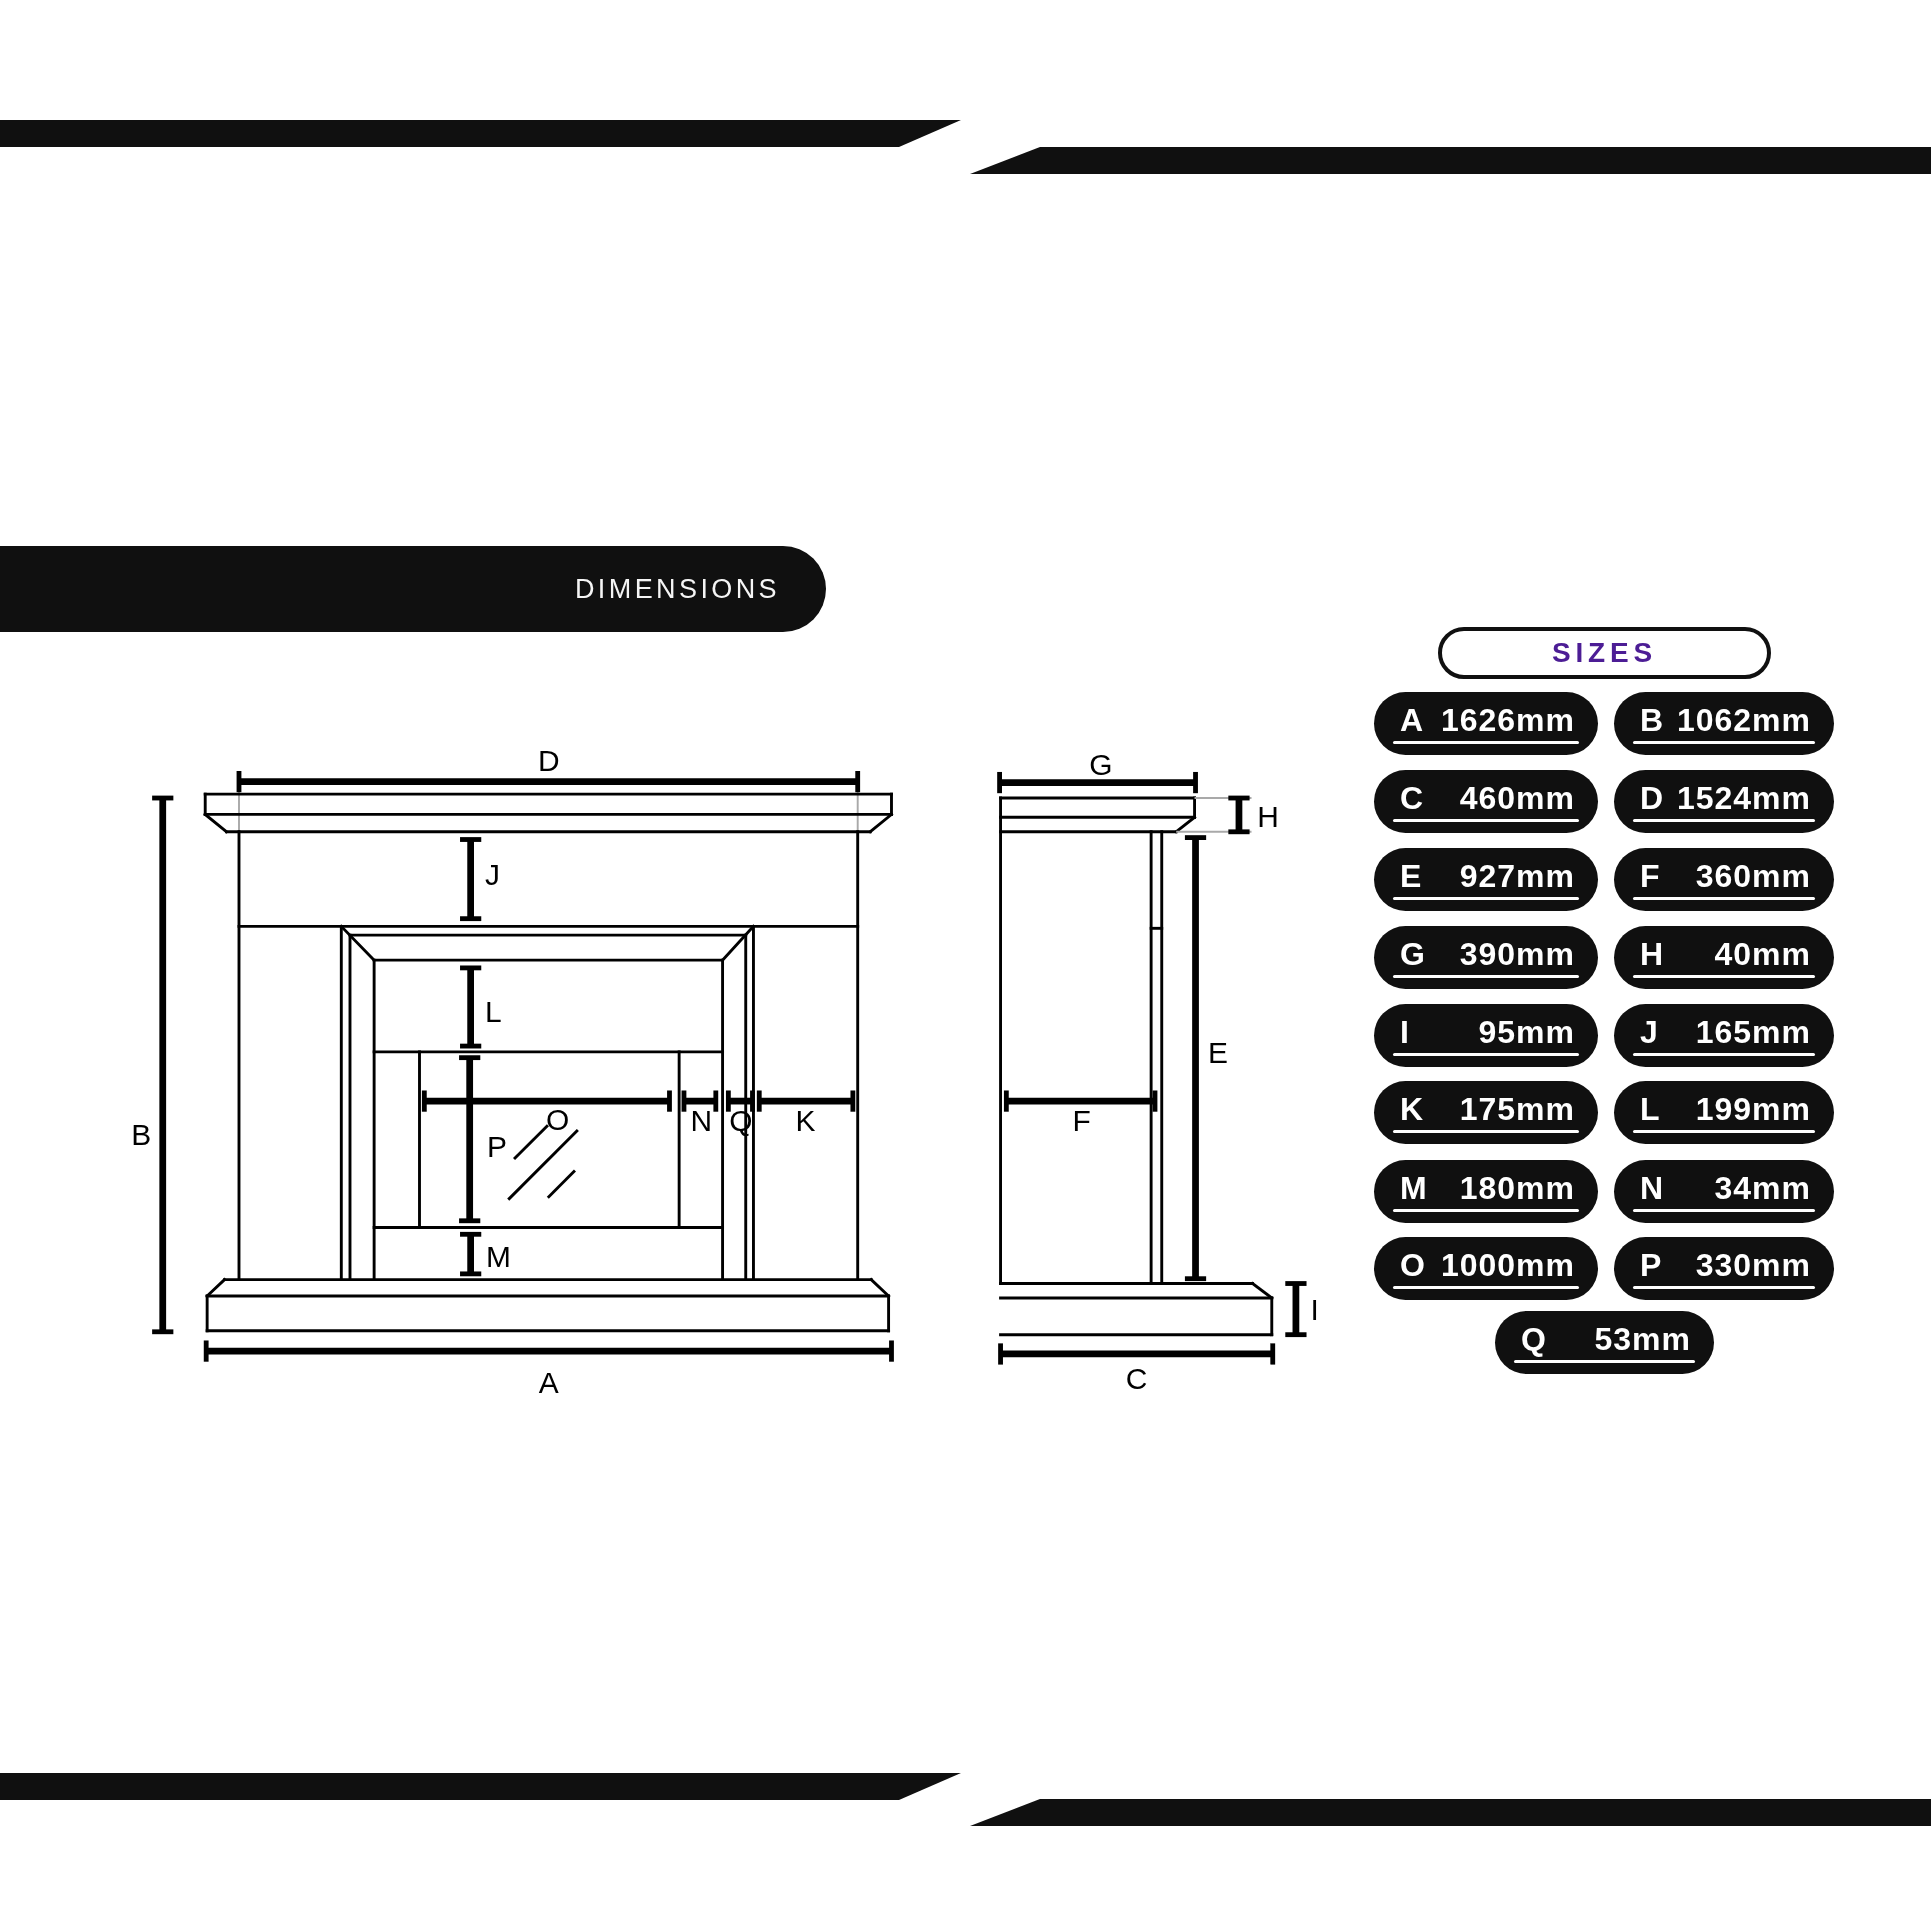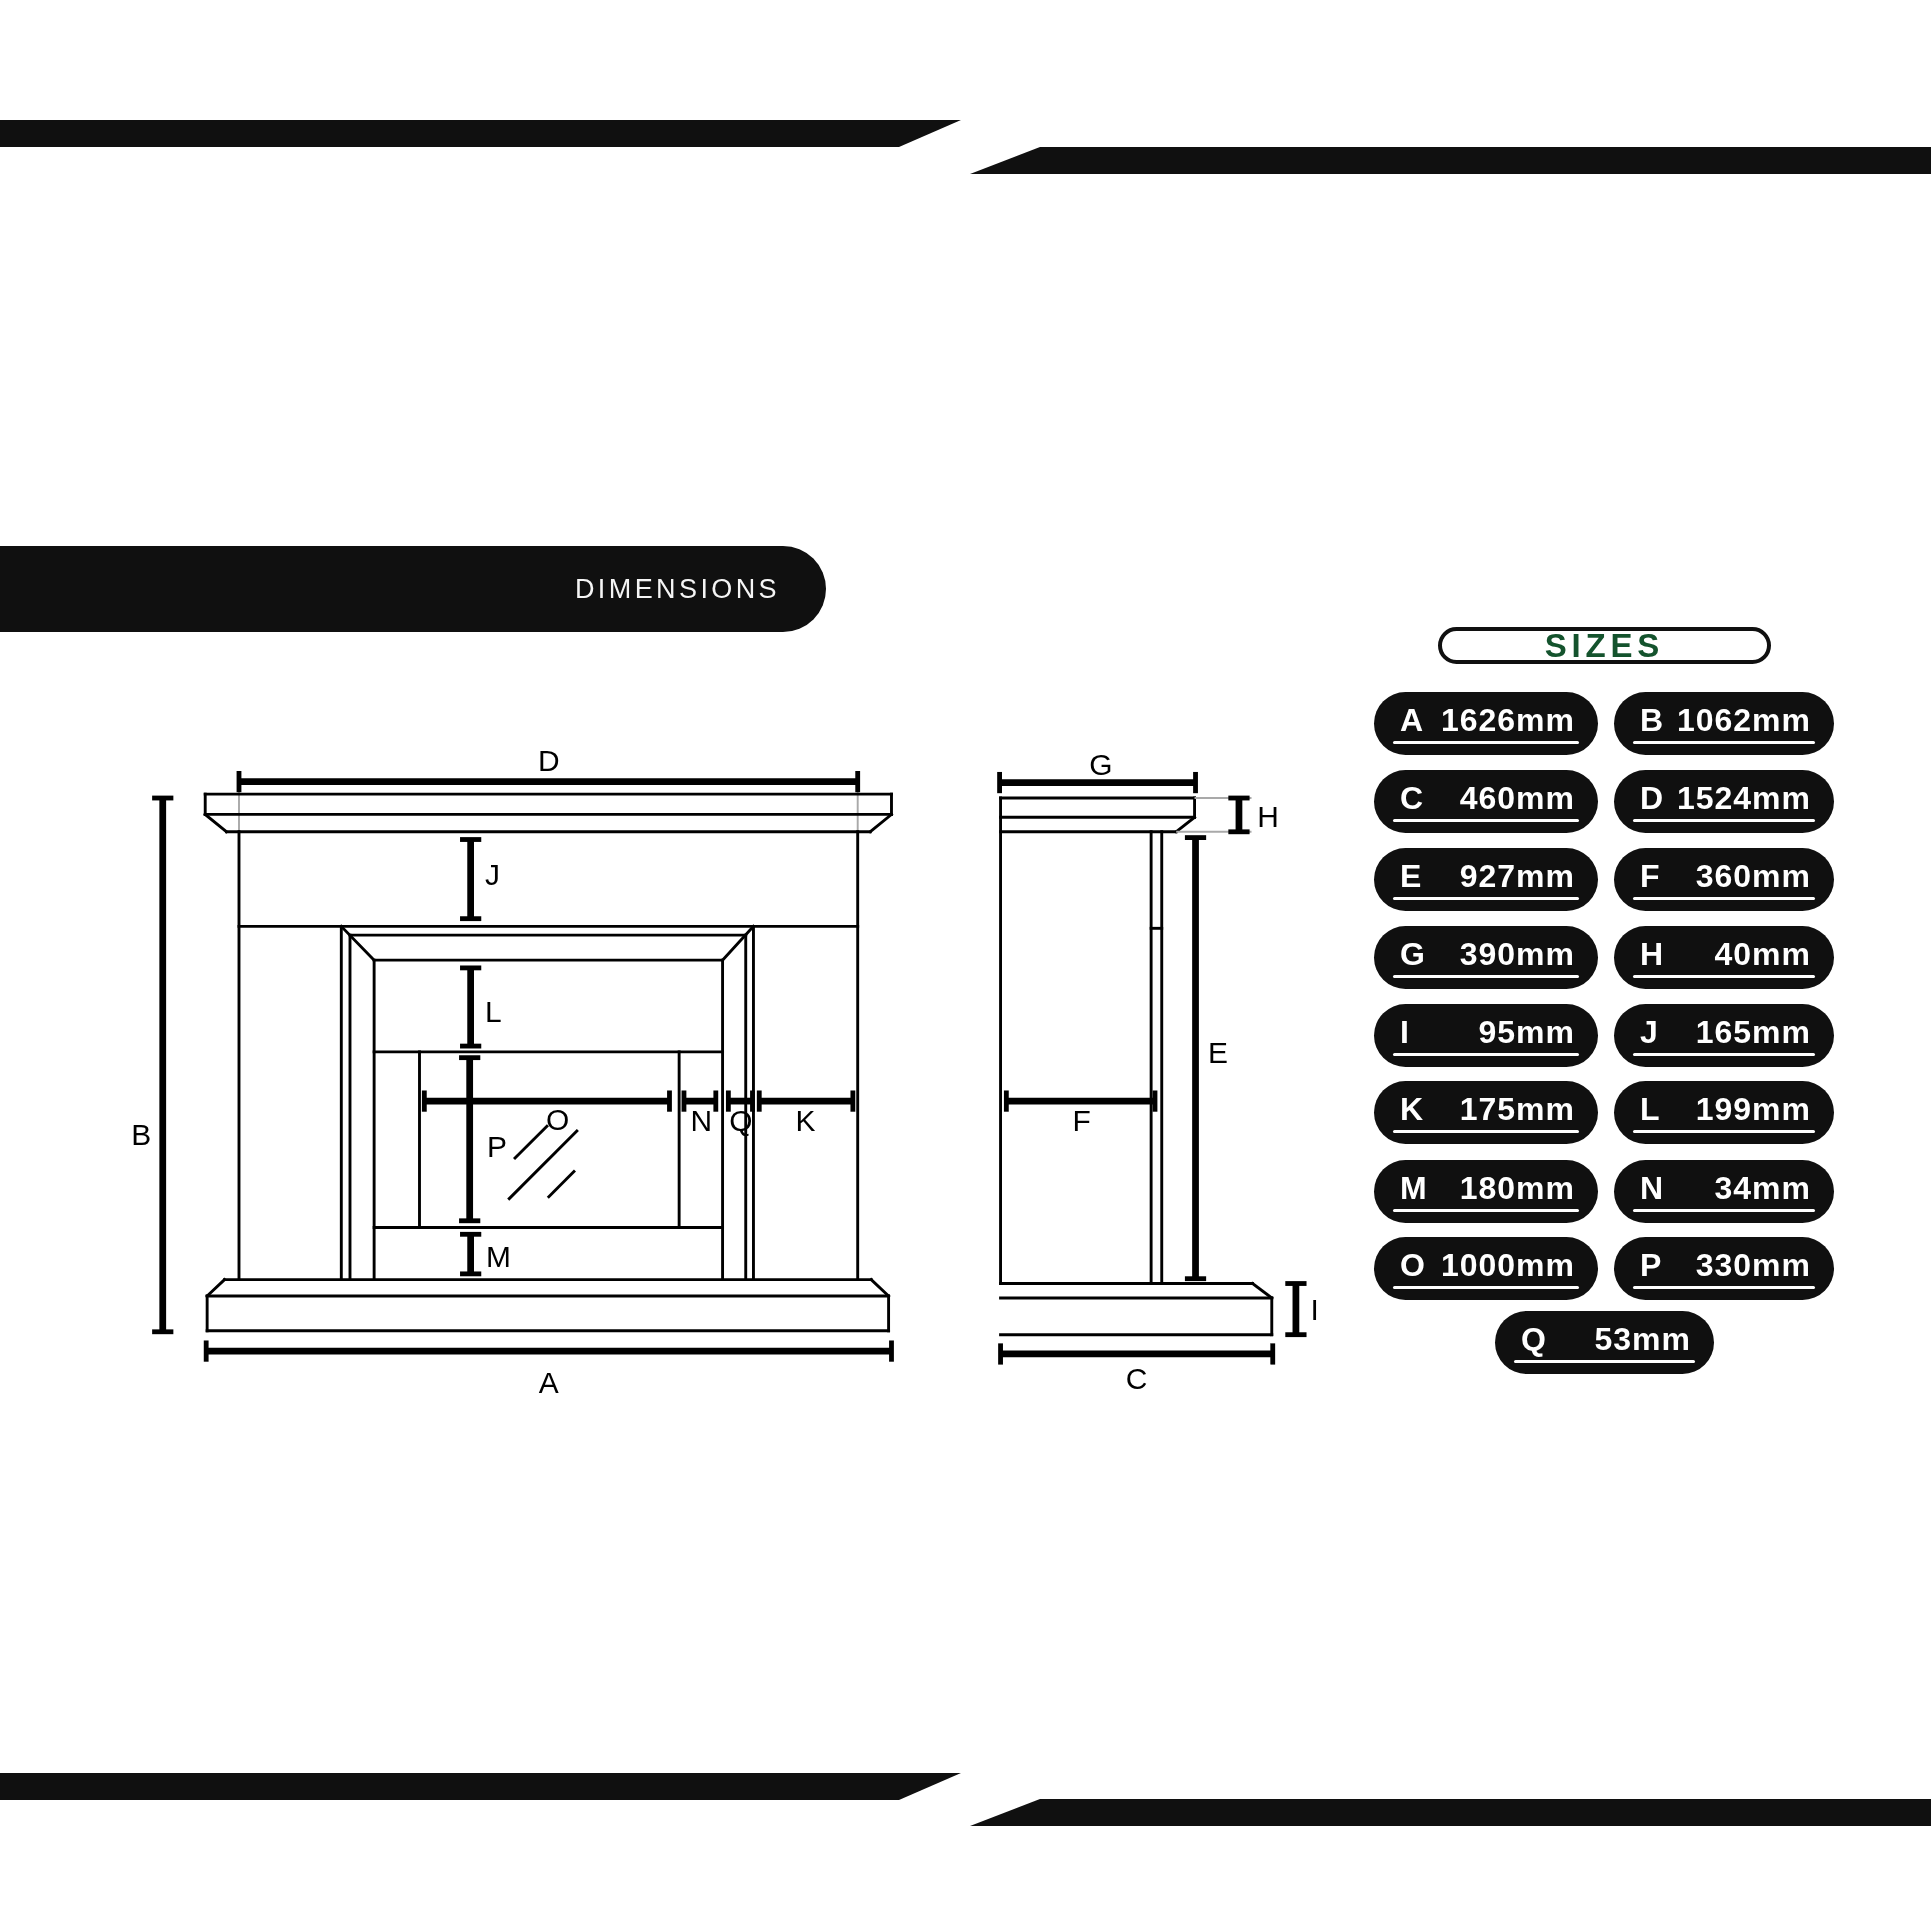--- a/index.html
+++ b/index.html
@@ -26,10 +26,10 @@
   }
 
   .sizes-title{
-    position:absolute;left:1438px;top:627px;width:333px;height:37px;
+    position:absolute;left:1438px;top:627px;width:333px;height:52px;
     box-sizing:border-box;border:4.8px solid #101010;border-radius:26px;
     background:#ffffff;display:flex;align-items:center;justify-content:center;
-    font-size:33px;font-weight:bold;letter-spacing:4.8px;color:#14532d;
+    font-size:28px;font-weight:bold;letter-spacing:4.8px;color:#4c1d95;
   }
 
   .badge{

